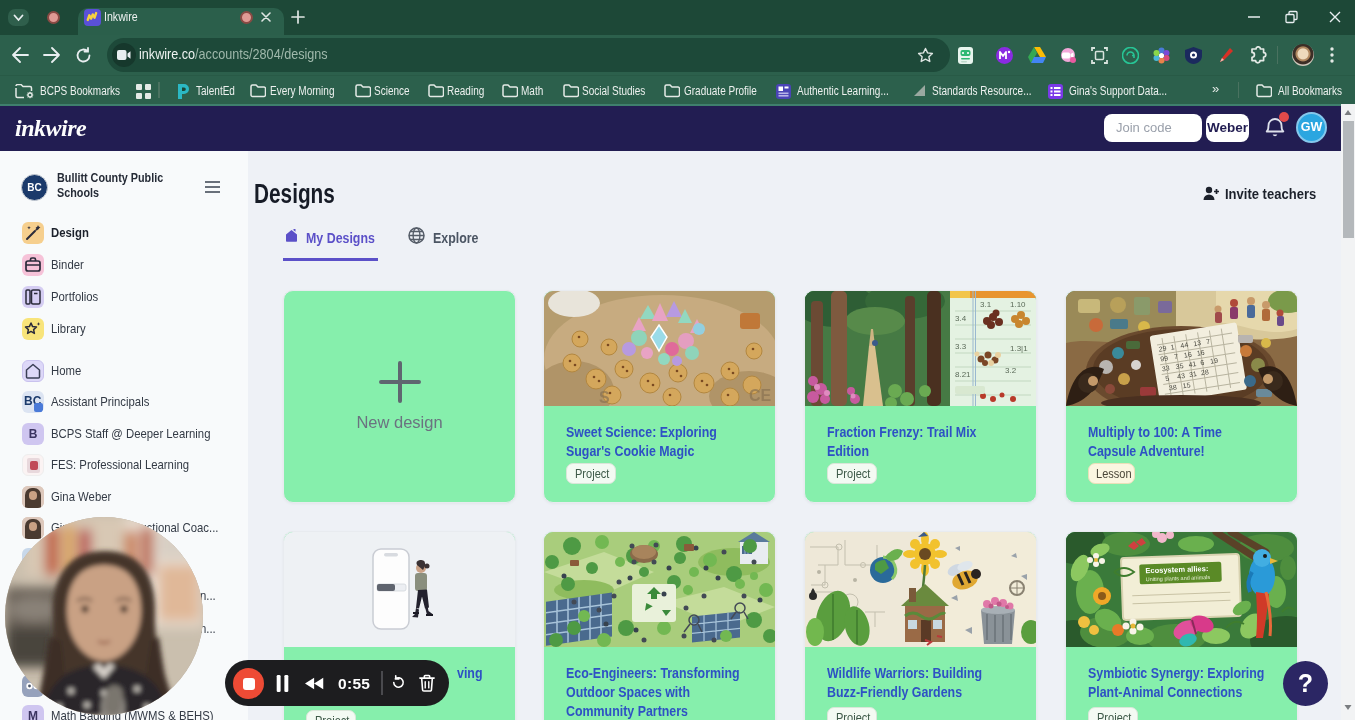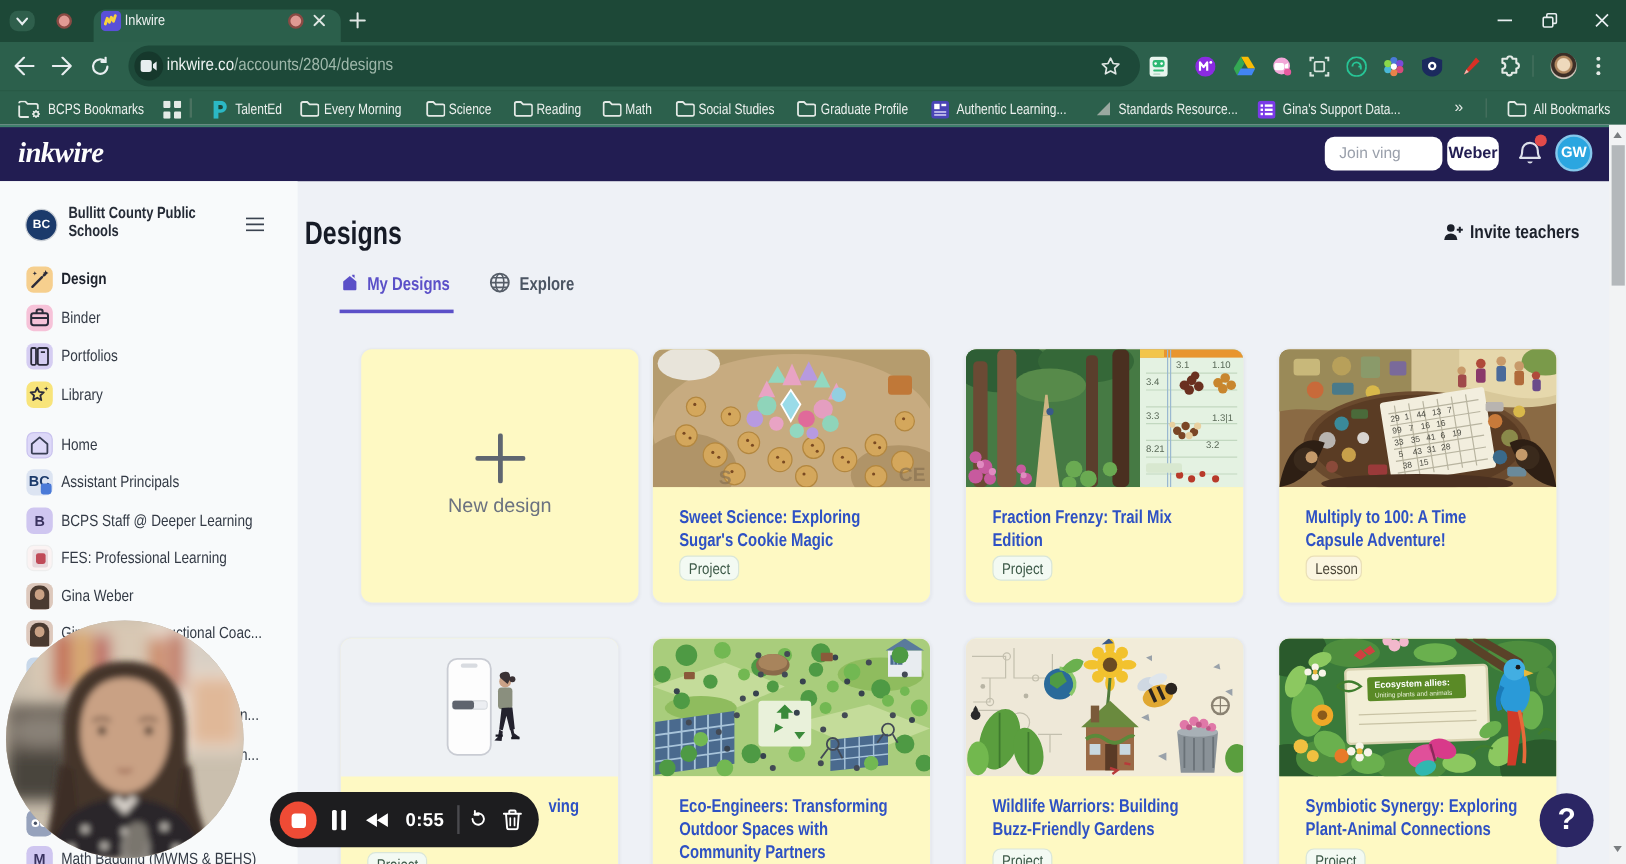--- a/index.html
+++ b/index.html
@@ -235,7 +235,7 @@
   <div class="abs" id="sidebar"></div>
 
   <div class="abs" style="left:15px;top:11px;font-family:'Liberation Serif',serif;font-style:italic;font-weight:bold;font-size:24px;letter-spacing:-.5px;color:#fdfdfd;">inkwire</div>
-  <div class="abs" style="left:1104px;top:10px;width:98px;height:28px;background:#fff;border-radius:8px;font-size:13px;color:#9aa0ab;line-height:28px;padding-left:12px;">Join ving</div>
+  <div class="abs" style="left:1104px;top:10px;width:98px;height:28px;background:#fff;border-radius:8px;font-size:13px;color:#9aa0ab;line-height:28px;padding-left:12px;">Join code</div>
   <div class="abs" style="left:1206px;top:10px;width:43px;height:28px;background:#fff;border-radius:8px;font-size:13.5px;font-weight:bold;color:#221d52;text-align:center;line-height:28px;">Weber</div>
   <svg class="abs" style="left:1264px;top:13px" width="22" height="23" viewBox="0 0 22 23">
       <path d="M11 2 a6.5 6.5 0 0 1 6.5 6.5 c0 4.5 1.8 6 1.8 6 H2.7 c0 0 1.8-1.5 1.8-6 A6.5 6.5 0 0 1 11 2 Z" fill="none" stroke="#dde0ea" stroke-width="1.8" stroke-linejoin="round"></path>

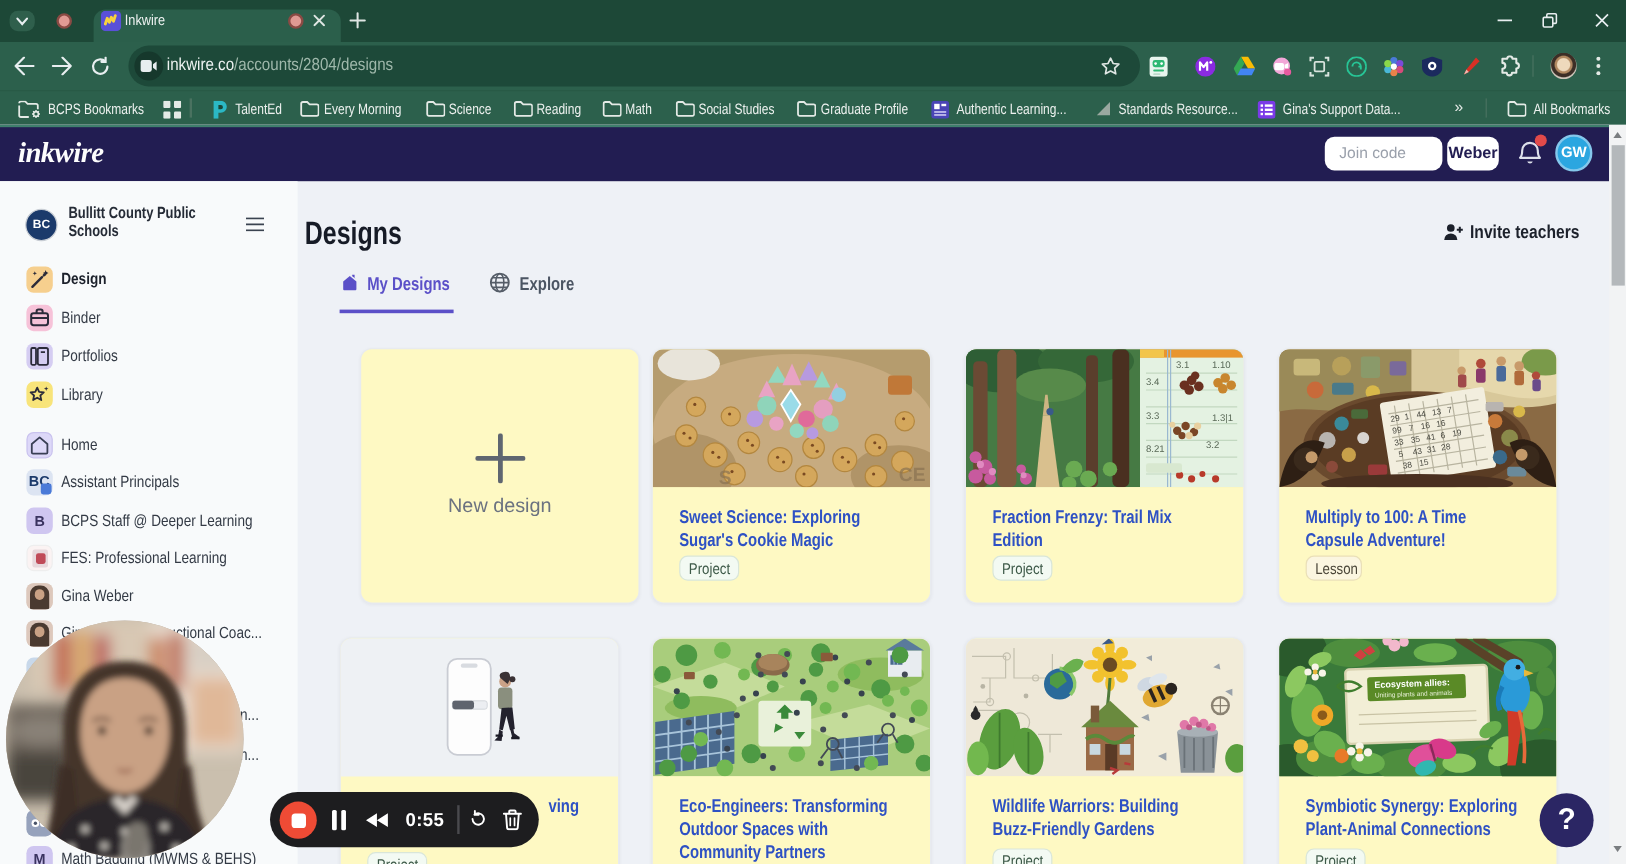--- a/index.html
+++ b/index.html
@@ -30,7 +30,7 @@
 .tag span { display:inline-block; transform:scaleX(.85); transform-origin:0 50%; margin-left:7px; }
 .tagp { width:50px; background:#f3faf3; border:1px solid #d9e6d9; color:#3d5948; }
 .tagl { width:47px; background:#fbf6e0; border:1px solid #eae0b8; color:#4a4638; }
-.card { position:absolute; width:233px; background:#fef9c3; border:1px solid #e8ebef; border-radius:10px; box-shadow:0 1px 3px rgba(16,24,40,.05); }
+.card { position:absolute; width:233px; background:#86efac; border:1px solid #e8ebef; border-radius:10px; box-shadow:0 1px 3px rgba(16,24,40,.05); }
 .imgbox { position:absolute; left:0; top:0; width:231px; height:115px; border-radius:9px 9px 0 0; overflow:hidden; }
 </style>
 </head>

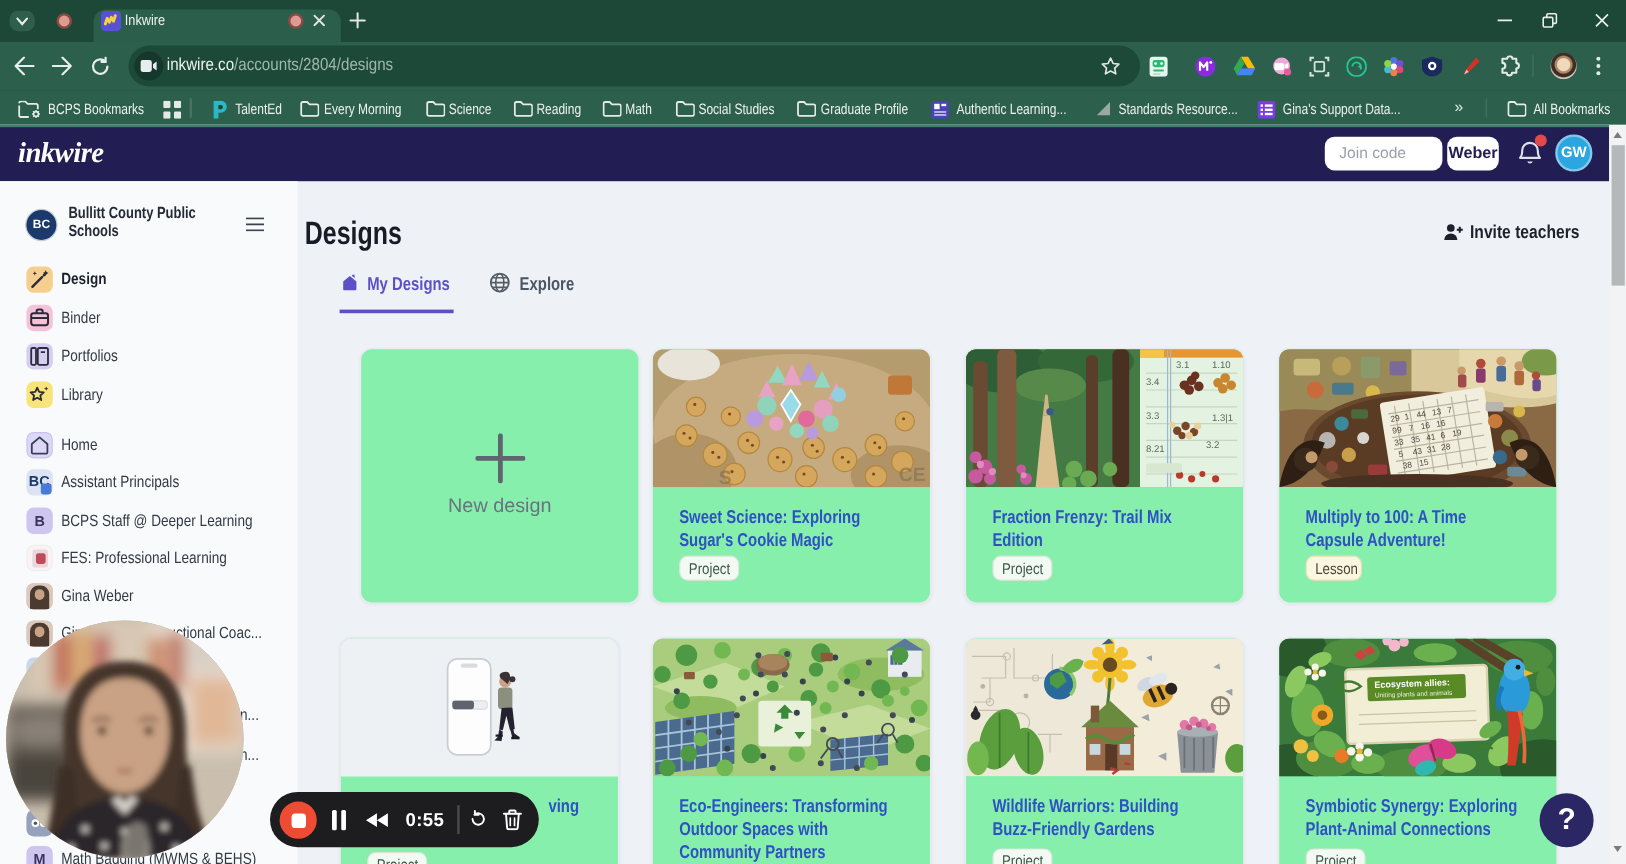--- a/index.html
+++ b/index.html
@@ -334,7 +334,7 @@
   <div class="abs ptab" style="left:433px;top:125px;color:#4b5563;">Explore</div>
   <div class="abs" style="left:283px;top:154px;width:95px;height:3px;background:#5b50c8;"></div>
 
-  <div class="card" style="left:300px;top:186px;height:213px;">
+  <div class="card" style="left:283px;top:186px;height:213px;">
     <svg style="position:absolute;left:95px;top:70px" width="42" height="42" viewBox="0 0 42 42">
         <path d="M21 2 V40 M2 21 H40" stroke="#5f6670" stroke-width="4" stroke-linecap="round"></path>
       </svg>

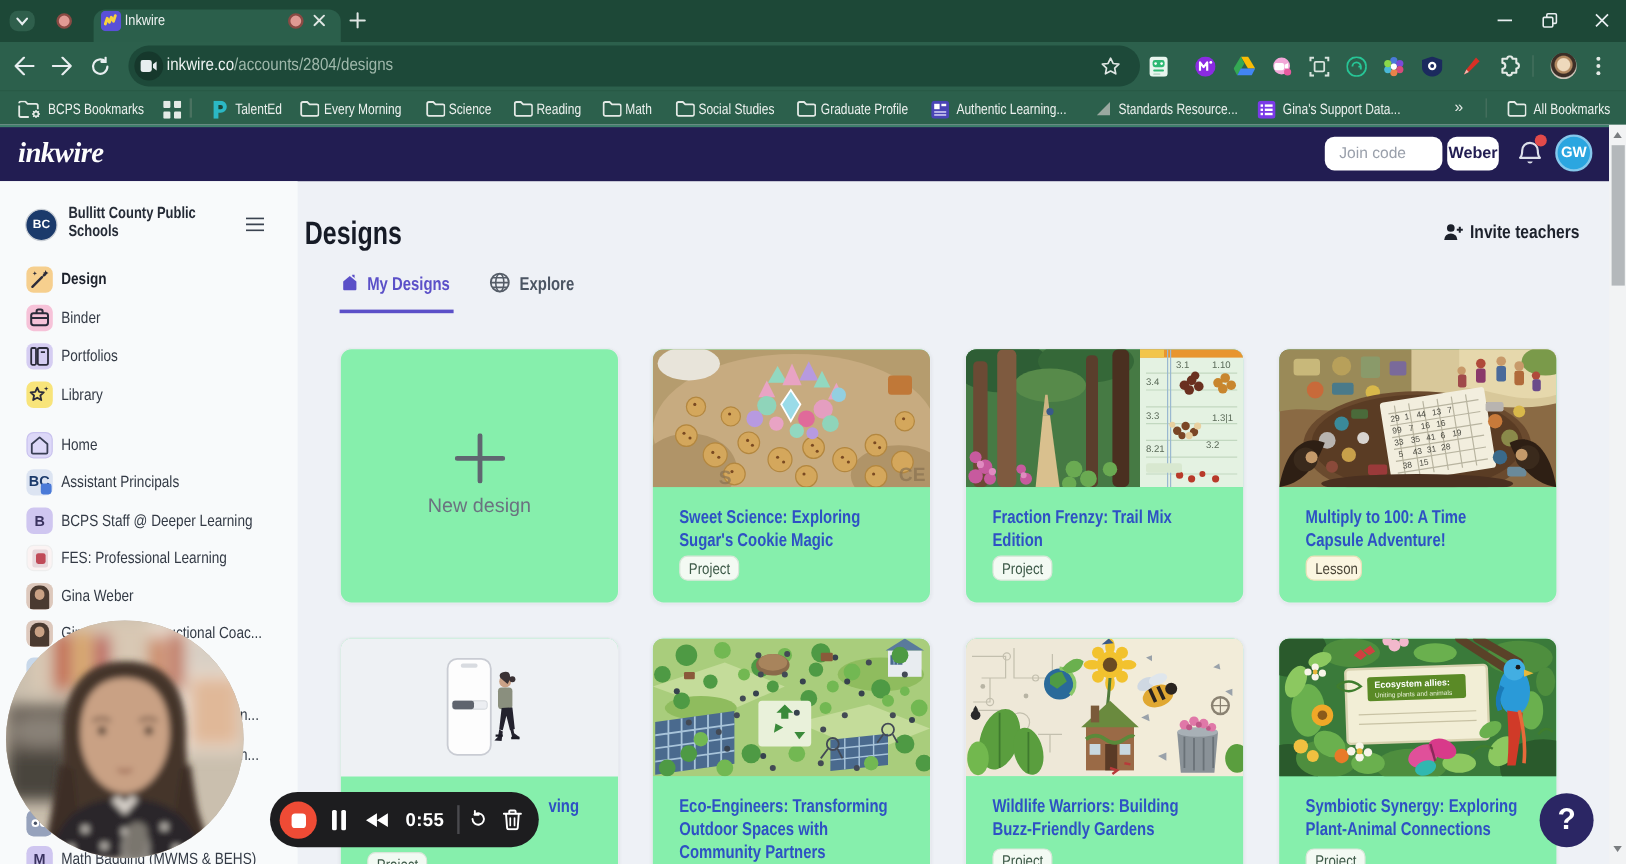--- a/index.html
+++ b/index.html
@@ -26,7 +26,7 @@
 .sideitem { font-size:13.5px; color:#333a45; transform:scaleX(.84); transform-origin:0 50%; white-space:nowrap; }
 .sicon { width:22px; height:22px; border-radius:6px; position:absolute; left:22px; }
 .cardtitle { font-size:15.5px; font-weight:bold; color:#2e51c4; line-height:19px; transform:scaleX(.8); transform-origin:0 0; white-space:nowrap; }
-.tag { position:absolute; font-size:13px; height:21px; line-height:19px; border-radius:7px; }
+.tag { position:absolute; font-size:13px; height:21px; line-height:19px; border-radius:7px;text-align:right; }
 .tag span { display:inline-block; transform:scaleX(.85); transform-origin:0 50%; margin-left:7px; }
 .tagp { width:50px; background:#f3faf3; border:1px solid #d9e6d9; color:#3d5948; }
 .tagl { width:47px; background:#fbf6e0; border:1px solid #eae0b8; color:#4a4638; }

